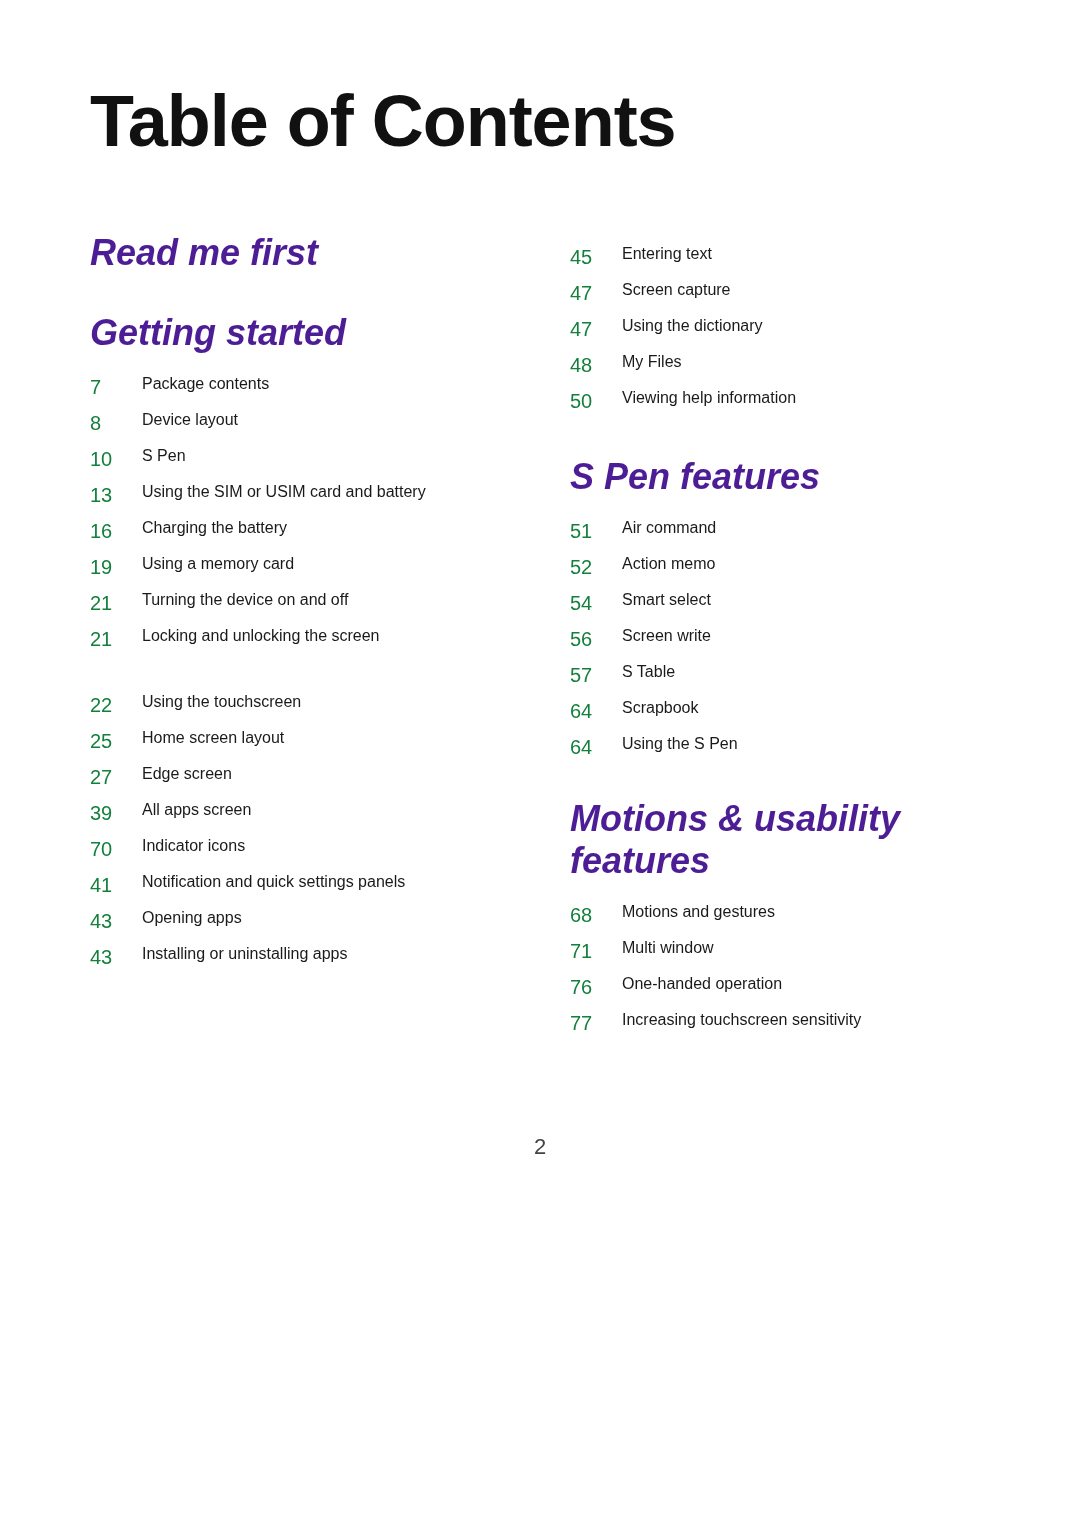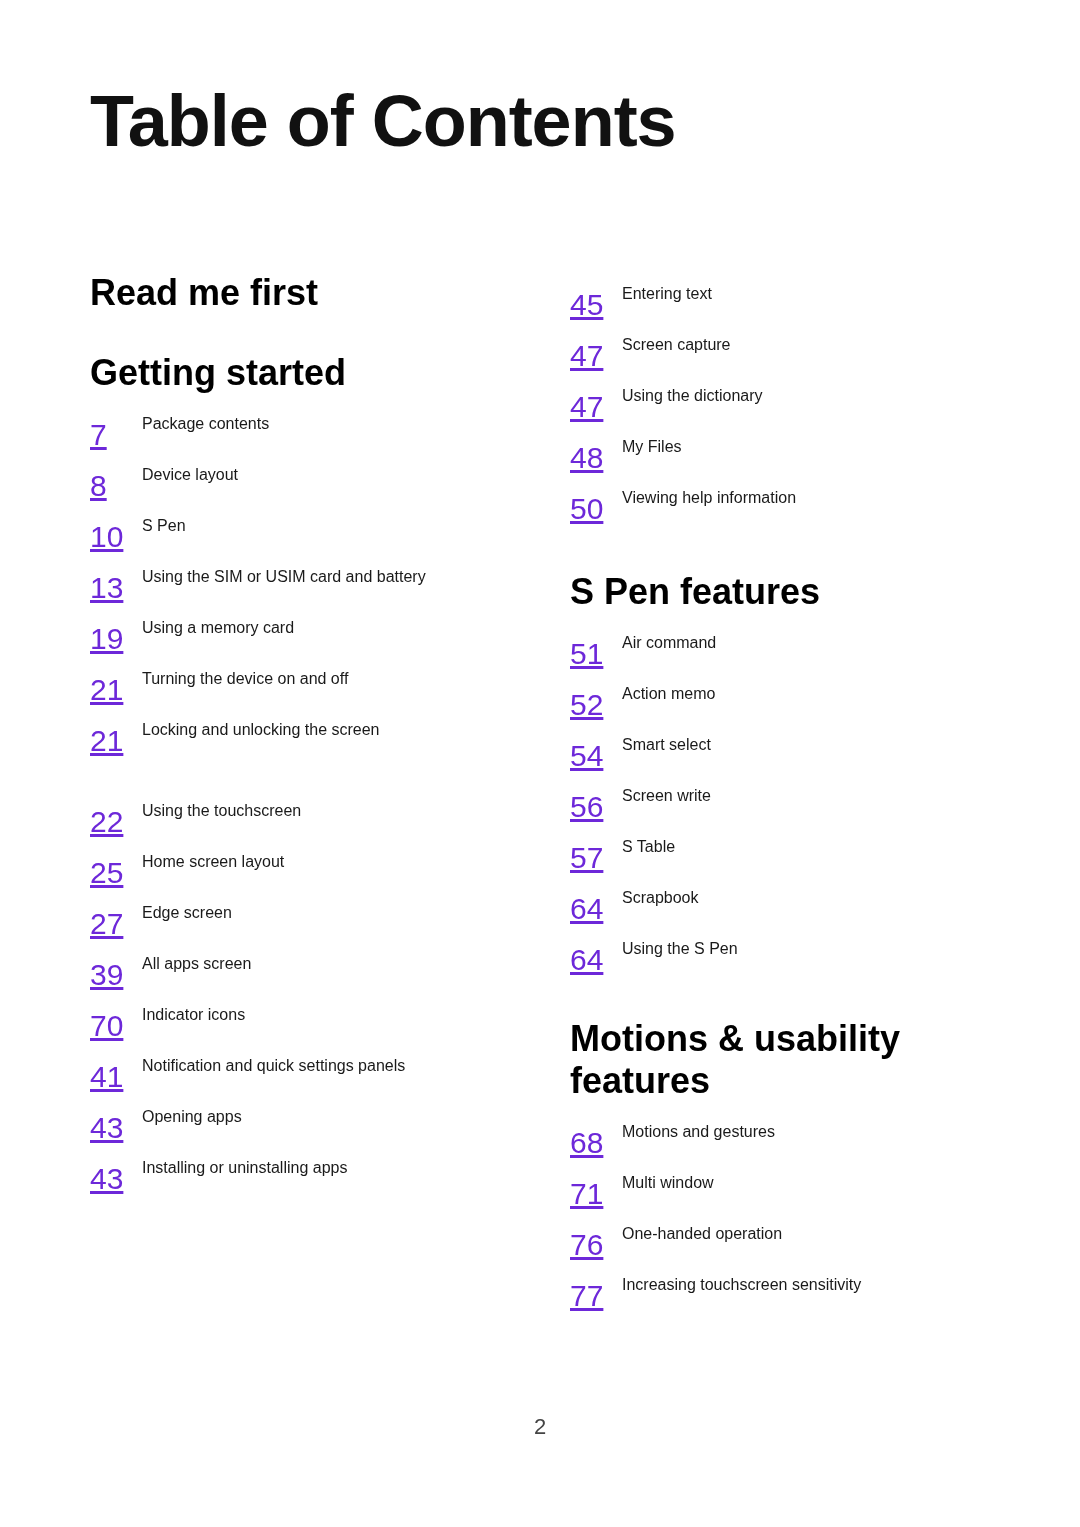--- a/index.html
+++ b/index.html
@@ -21,7 +21,7 @@
       font-size: 72px;
       font-weight: 900;
       color: #111111;
-      margin-bottom: 110px;
+      margin-bottom: 70px;
       letter-spacing: -1px;
     }
 

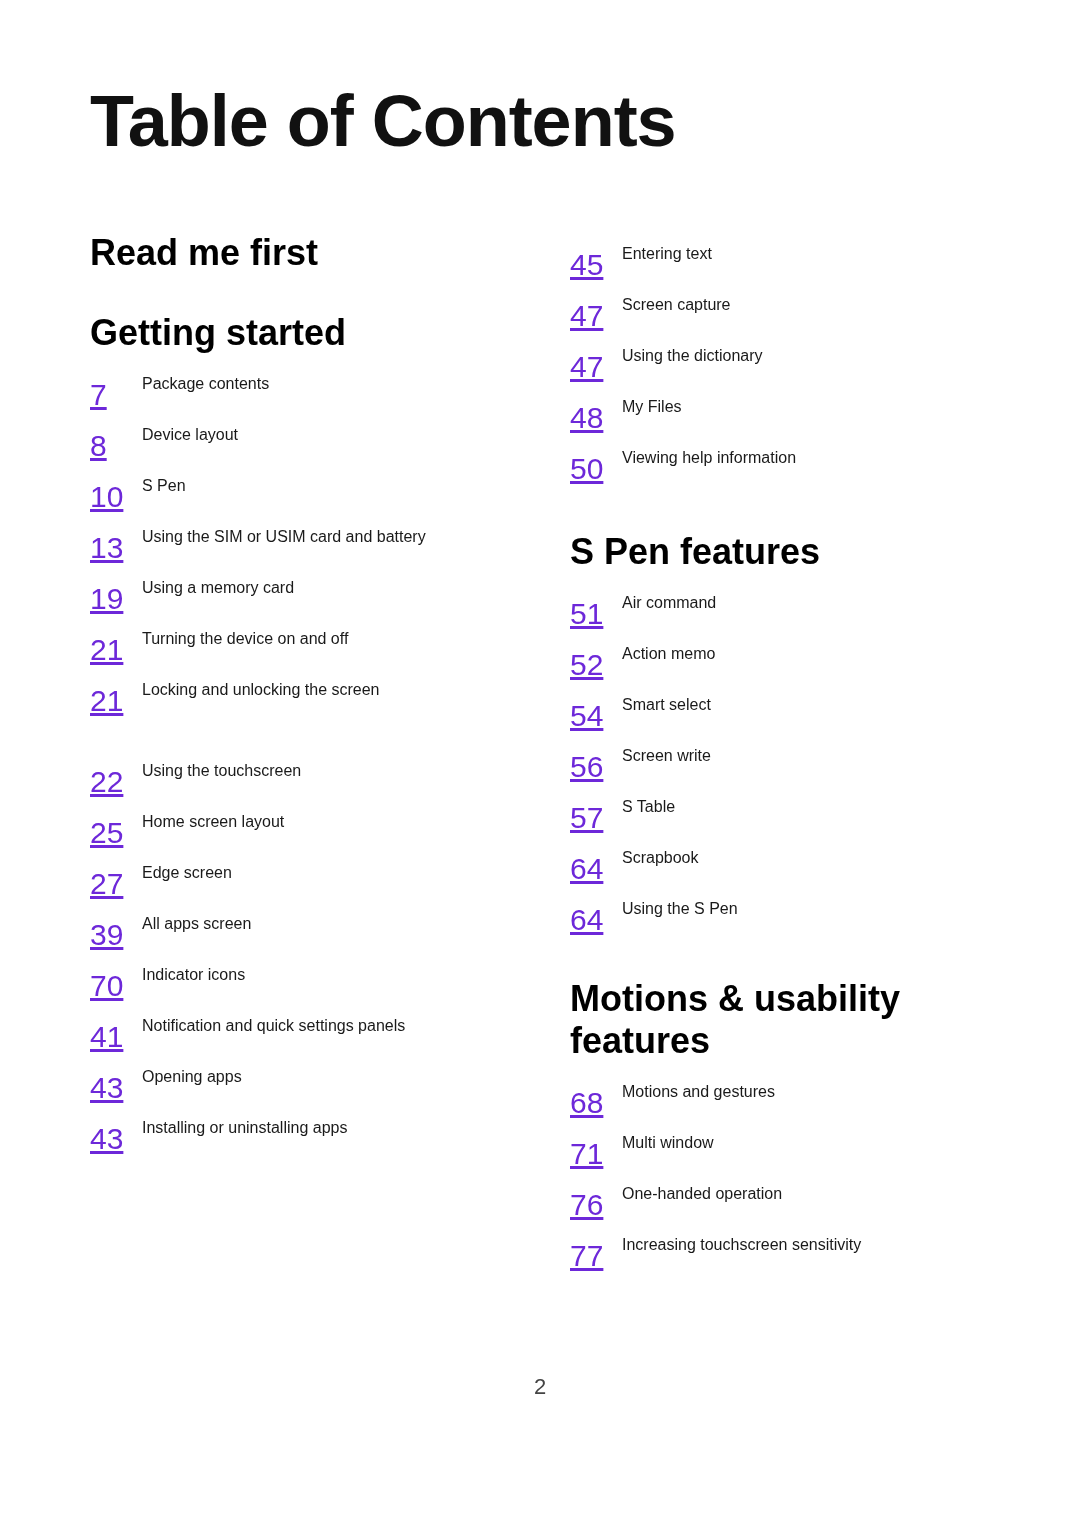--- a/index.html
+++ b/index.html
@@ -41,9 +41,10 @@
     .section-title {
       font-size: 36px;
       font-weight: 700;
-      color: #000000;
+      color: #4c1d95;
       margin-bottom: 18px;
       margin-top: 40px;
+      font-style: italic;
     }
 
     .section-title:first-child {

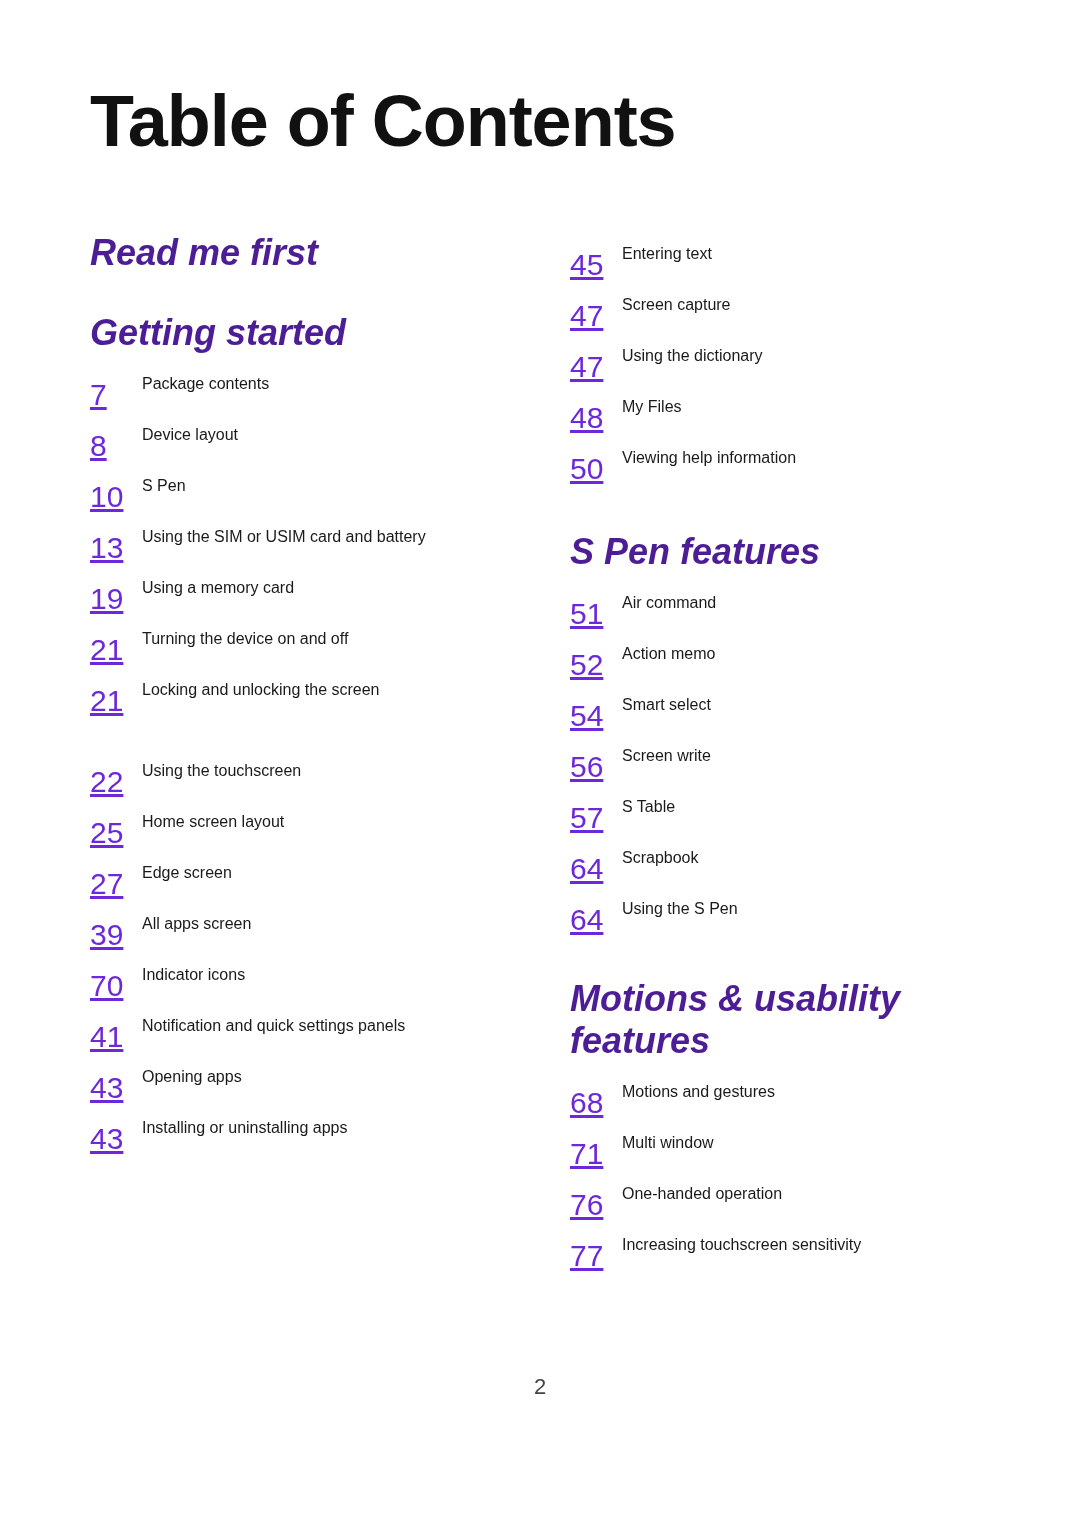--- a/index.html
+++ b/index.html
@@ -66,10 +66,9 @@
 
     .toc-page {
       min-width: 52px;
-      color: #6d28d9;
-      font-size: 30px;
+      color: #15803d;
+      font-size: 20px;
       flex-shrink: 0;
-      text-decoration: underline;
     }
 
     .toc-label {

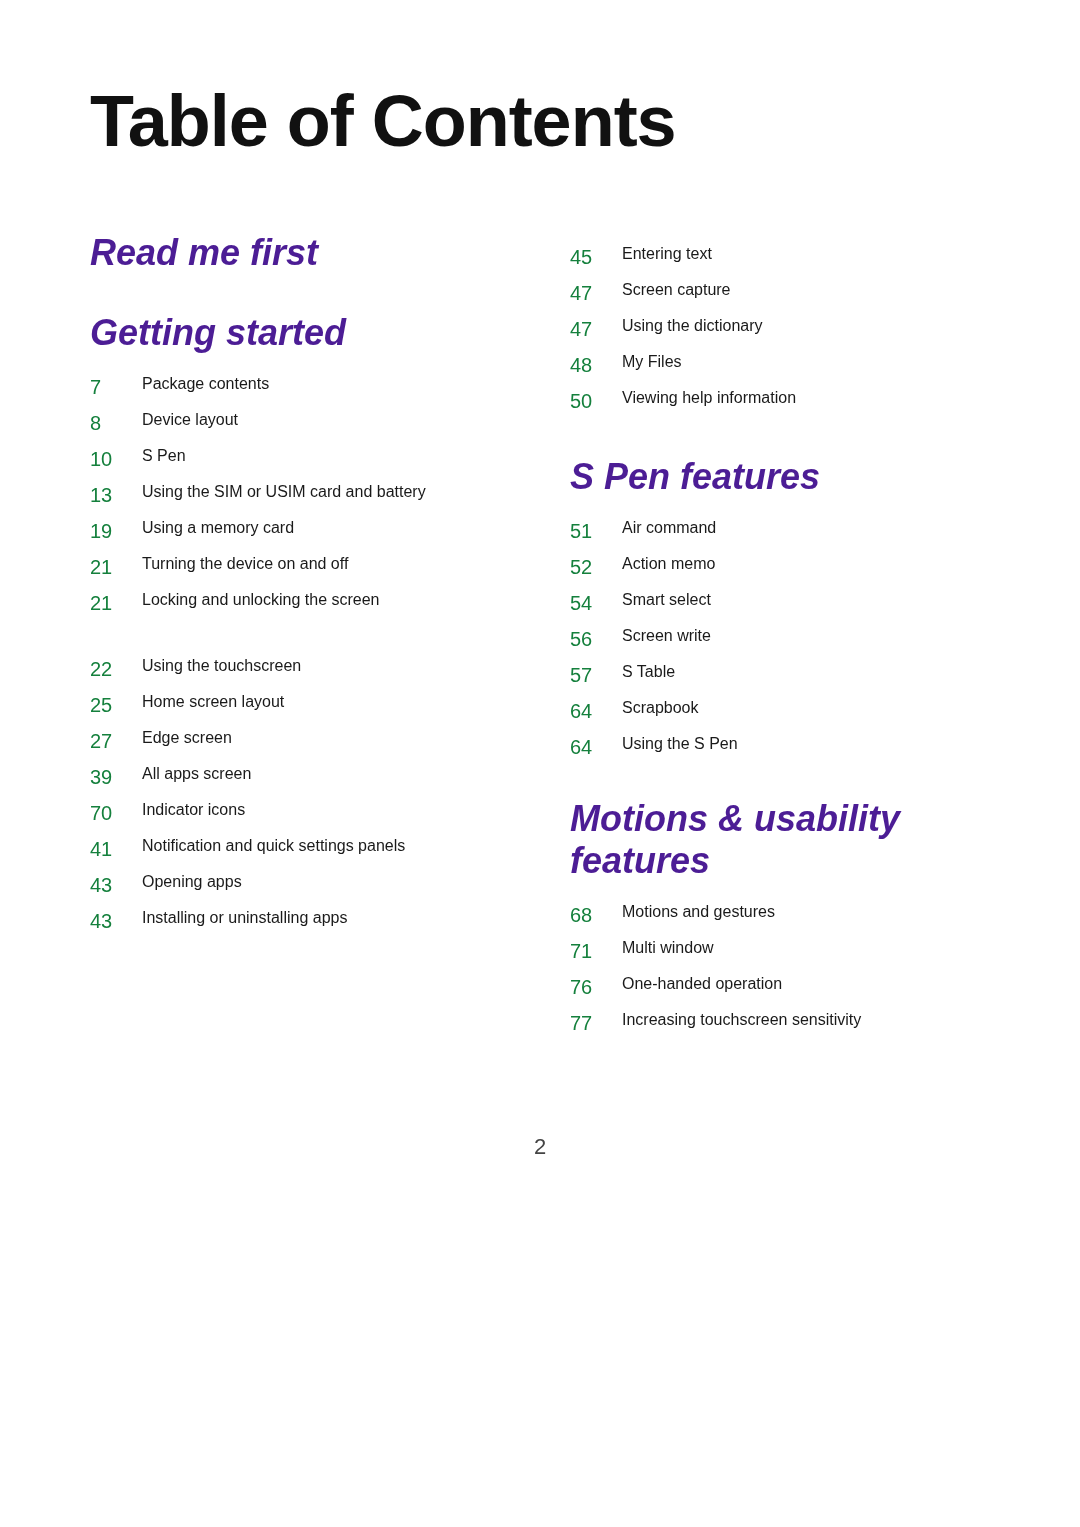--- a/index.html
+++ b/index.html
@@ -126,6 +126,10 @@
           <span class="toc-label">Using the SIM or USIM card and battery</span>
         </li>
         <li class="toc-item">
+          <span class="toc-page">16</span>
+          <span class="toc-label">Charging the battery</span>
+        </li>
+        <li class="toc-item">
           <span class="toc-page">19</span>
           <span class="toc-label">Using a memory card</span>
         </li>

